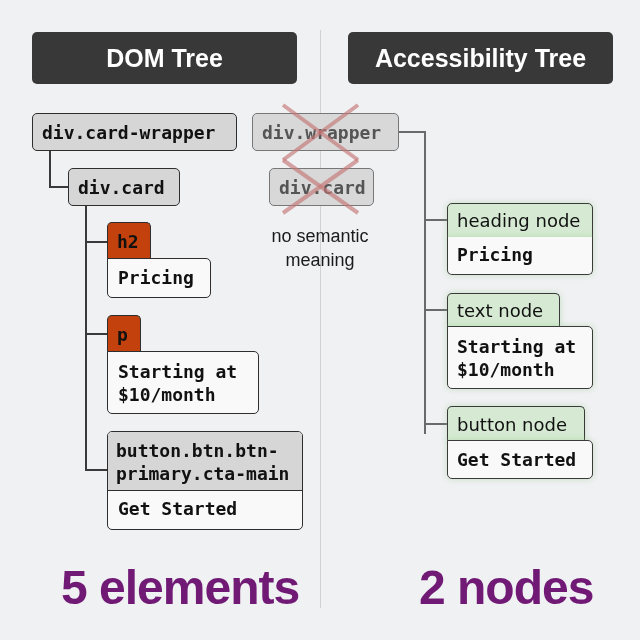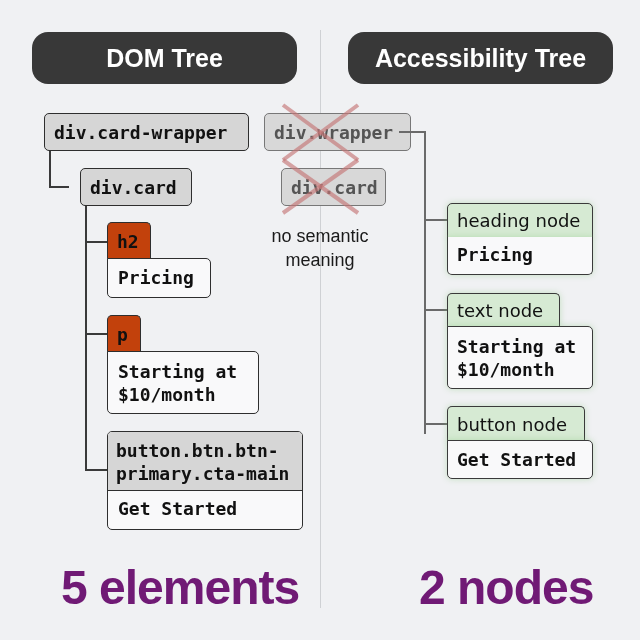--- a/index.html
+++ b/index.html
@@ -13,7 +13,7 @@
 
     .header {
       position: absolute; top: 32px; height: 52px;
-      background: #383838; color: #ffffff; border-radius: 16px;
+      background: #383838; color: #ffffff; border-radius: 5px;
       display: flex; align-items: center; justify-content: center;
       font-family: "Liberation Sans", sans-serif; font-weight: bold; font-size: 25px;
       box-sizing: border-box;

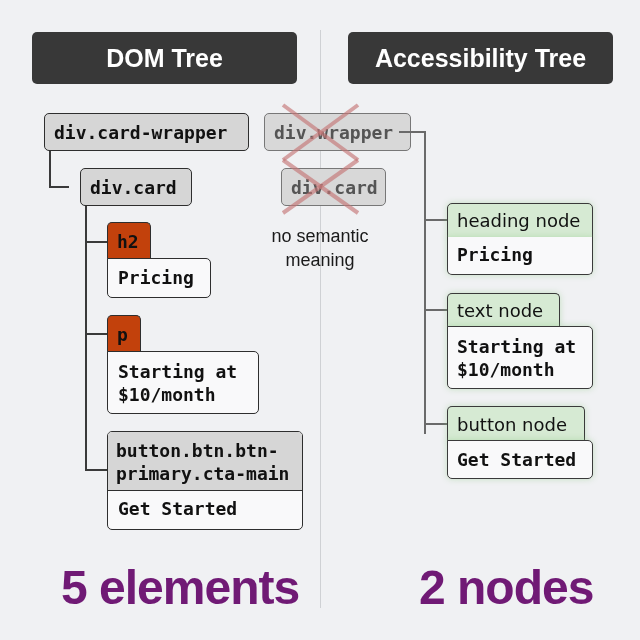--- a/index.html
+++ b/index.html
@@ -25,7 +25,7 @@
     .box {
       position: absolute; box-sizing: border-box;
       border: 1.5px solid #2e2e2e; border-radius: 5px;
-      font-size: 18px; display: flex; align-items: center; padding-left: 9px; margin-left: 12px;
+      font-size: 18px; display: flex; align-items: center; padding-left: 9px;
     }
     .gray { background: #d6d6d6; }
 

